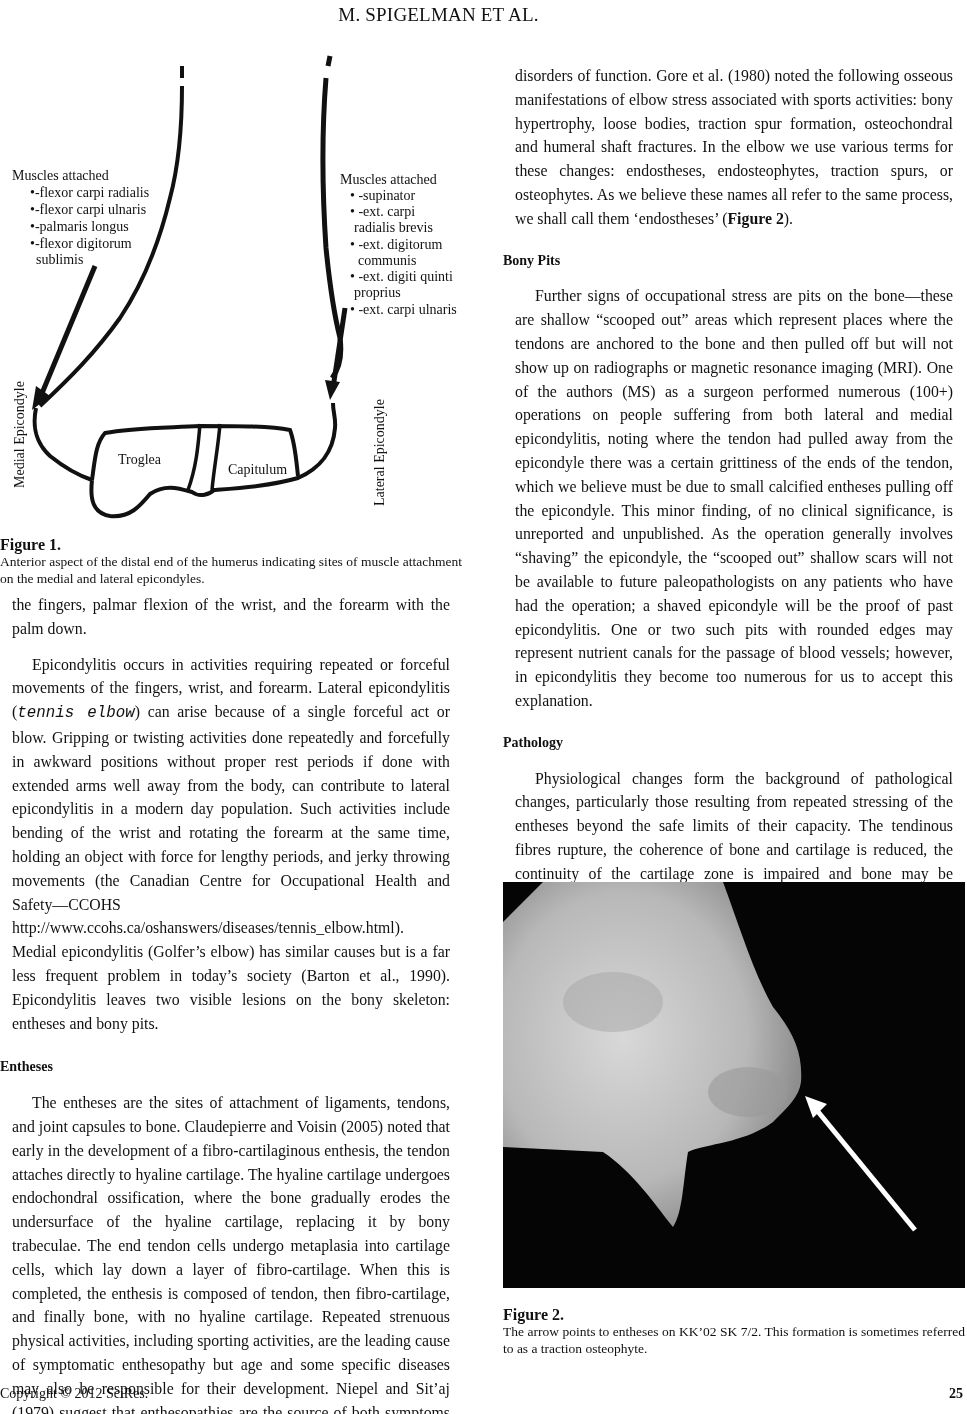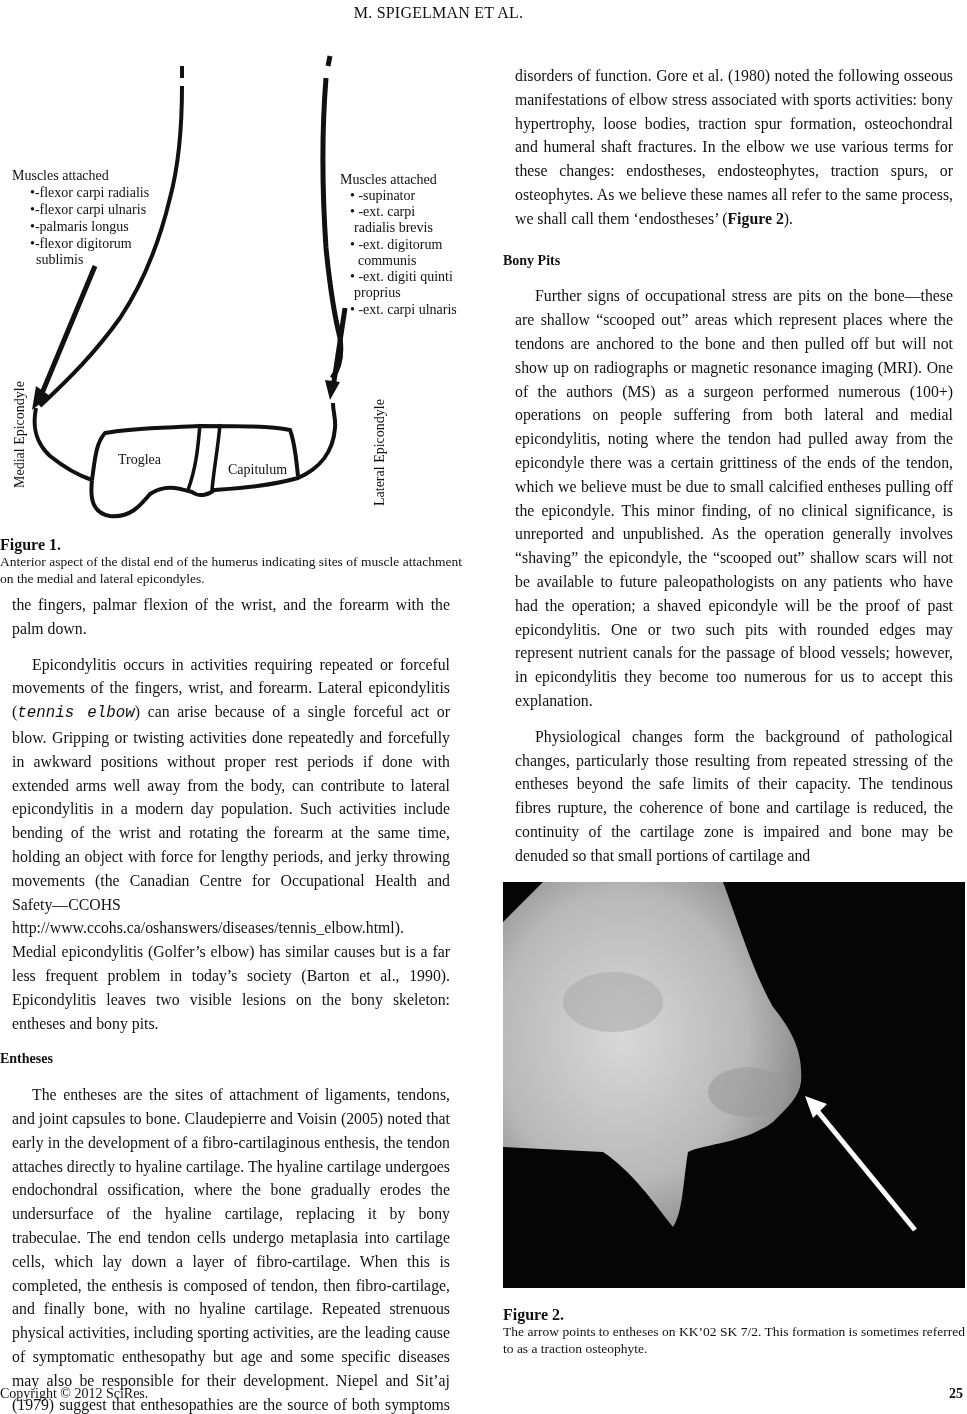--- a/index.html
+++ b/index.html
@@ -6,7 +6,7 @@
   body { width: 967px; height: 1414px; position: relative; overflow: hidden;
          font-family: "Liberation Serif", serif; color: #111; }
   .header { position: absolute; top: 4px; left: 0; width: 877px; text-align: center;
-            font-size: 16px; letter-spacing: 0.2px; }
+            font-size: 19px; letter-spacing: 0.2px; }
   .col { position: absolute; font-size: 15.8px; line-height: 23.8px; text-align: justify; }
   .col-left { left: 0; width: 462px; }
   .col-right { left: 503px; width: 462px; }

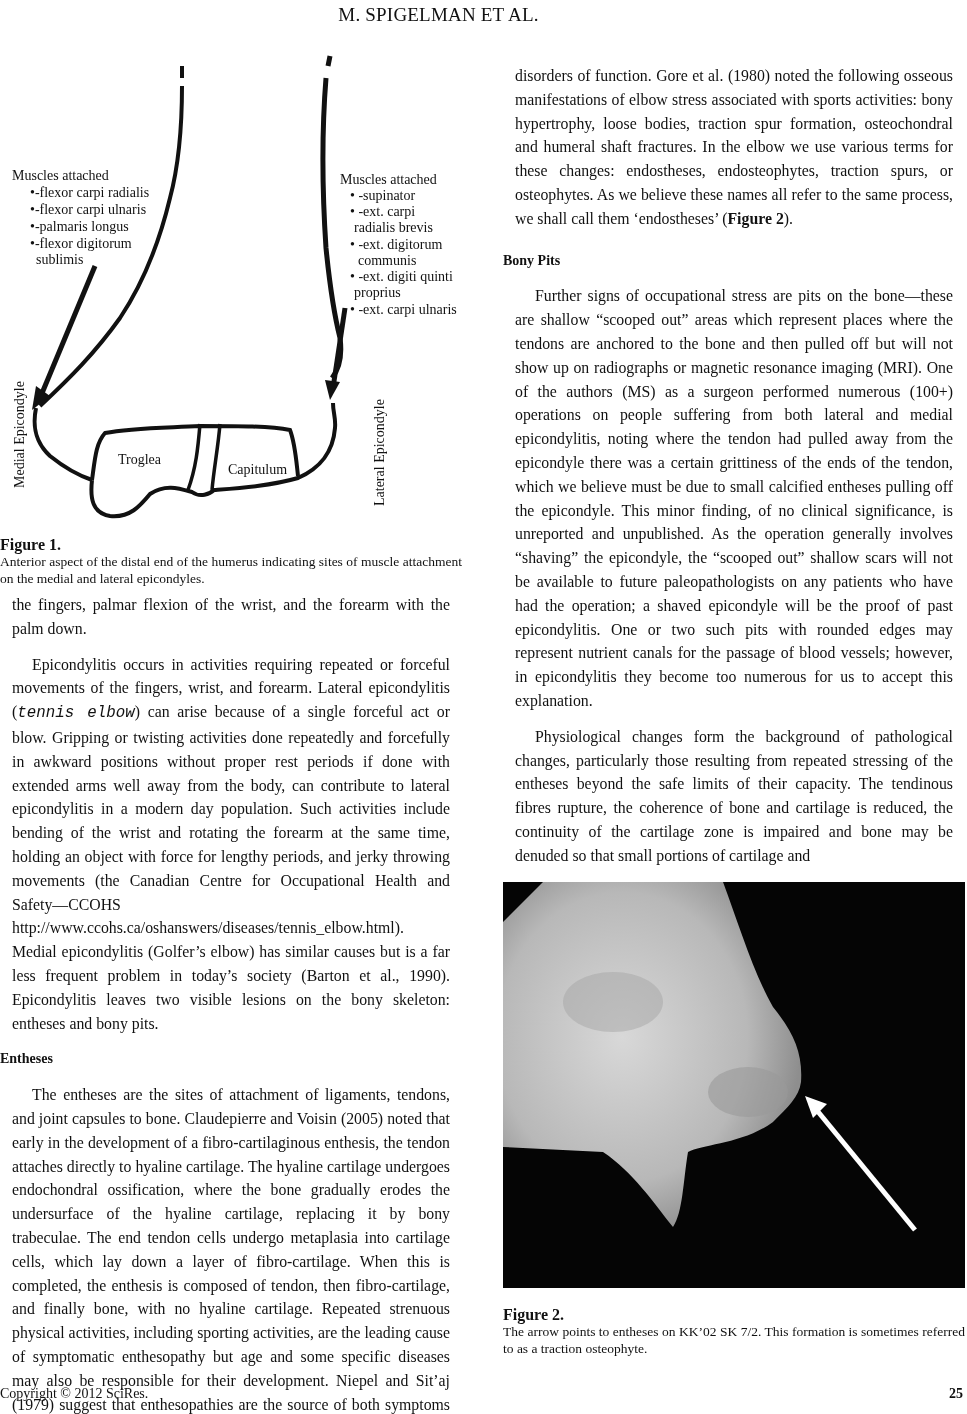--- a/index.html
+++ b/index.html
@@ -87,6 +87,7 @@
   <p class="para"><span>disorders of function. Gore et al. (1980) noted the following osseous manifestations of elbow stress associated with sports activities: bony hypertrophy, loose bodies, traction spur formation, osteochondral and humeral shaft fractures. In the elbow we use various terms for these changes: endostheses, endosteophytes, traction spurs, or osteophytes. As we believe these names all refer to the same process, we shall call them ‘endostheses’ (</span><b>Figure 2</b><span>).</span></p>
   <p class="heading" style="margin-top:18px;margin-bottom:10px;">Bony Pits</p>
   <p class="para indent">Further signs of occupational stress are pits on the bone—these are shallow “scooped out” areas which represent places where the tendons are anchored to the bone and then pulled off but will not show up on radiographs or magnetic resonance imaging (MRI). One of the authors (MS) as a surgeon performed numerous (100+) operations on people suffering from both lateral and medial epicondylitis, noting where the tendon had pulled away from the epicondyle there was a certain grittiness of the ends of the tendon, which we believe must be due to small calcified entheses pulling off the epicondyle. This minor finding, of no clinical significance, is unreported and unpublished. As the operation generally involves “shaving” the epicondyle, the “scooped out” shallow scars will not be available to future paleopathologists on any patients who have had the operation; a shaved epicondyle will be the proof of past epicondylitis. One or two such pits with rounded edges may represent nutrient canals for the passage of blood vessels; however, in epicondylitis they become too numerous for us to accept this explanation.</p>
+  <p class="heading" style="margin-top:18px;margin-bottom:10px;">Pathology</p>
   <p class="para indent">Physiological changes form the background of pathological changes, particularly those resulting from repeated stressing of the entheses beyond the safe limits of their capacity. The tendinous fibres rupture, the coherence of bone and cartilage is reduced, the continuity of the cartilage zone is impaired and bone may be denuded so that small portions of cartilage and</p>
 </div>
 

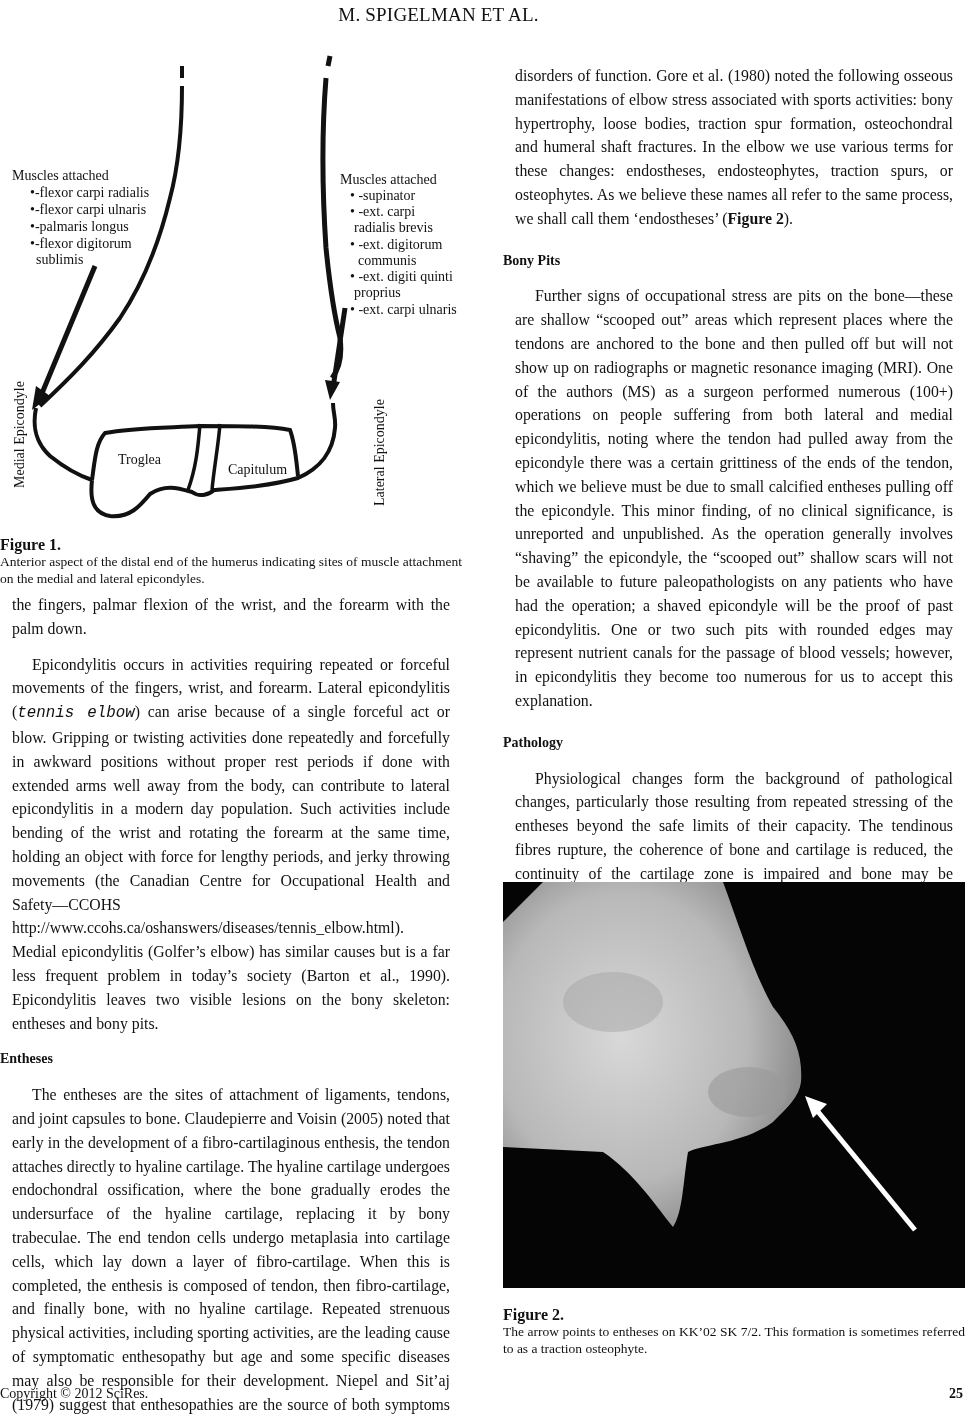--- a/index.html
+++ b/index.html
@@ -79,7 +79,7 @@
 <div class="col col-left" style="top:581px;">
   <p class="para">the fingers, palmar flexion of the wrist, and the forearm with the palm down.</p>
   <p class="para indent"><span>Epicondylitis occurs in activities requiring repeated or forceful movements of the fingers, wrist, and forearm. Lateral epicondylitis (</span><i>tennis elbow</i><span>) can arise because of a single forceful act or blow. Gripping or twisting activities done repeatedly and forcefully in awkward positions without proper rest periods if done with extended arms well away from the body, can contribute to lateral epicondylitis in a modern day population. Such activities include bending of the wrist and rotating the forearm at the same time, holding an object with force for lengthy periods, and jerky throwing movements (the Canadian Centre for Occupational Health and Safety—CCOHS</span><br><span class="url">http://www.ccohs.ca/oshanswers/diseases/tennis_elbow.html).</span><br><span>Medial epicondylitis (Golfer’s elbow) has similar causes but is a far less frequent problem in today’s society (Barton et al., 1990). Epicondylitis leaves two visible lesions on the bony skeleton: entheses and bony pits.</span></p>
-  <p class="heading" style="margin-top:12px;margin-bottom:10px;">Entheses</p>
+  <p class="heading" style="margin-top:20px;margin-bottom:10px;">Entheses</p>
   <p class="para indent">The entheses are the sites of attachment of ligaments, tendons, and joint capsules to bone. Claudepierre and Voisin (2005) noted that early in the development of a fibro-cartilaginous enthesis, the tendon attaches directly to hyaline cartilage. The hyaline cartilage undergoes endochondral ossification, where the bone gradually erodes the undersurface of the hyaline cartilage, replacing it by bony trabeculae. The end tendon cells undergo metaplasia into cartilage cells, which lay down a layer of fibro-cartilage. When this is completed, the enthesis is composed of tendon, then fibro-cartilage, and finally bone, with no hyaline cartilage. Repeated strenuous physical activities, including sporting activities, are the leading cause of symptomatic enthesopathy but age and some specific diseases may also be responsible for their development. Niepel and Sit’aj (1979) suggest that enthesopathies are the source of both symptoms and</p>
 </div>
 

